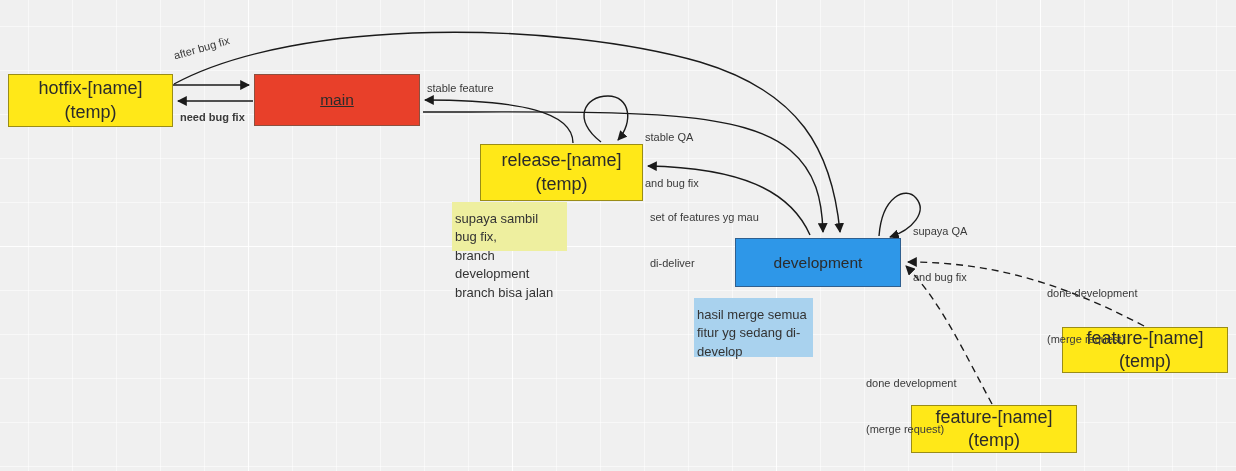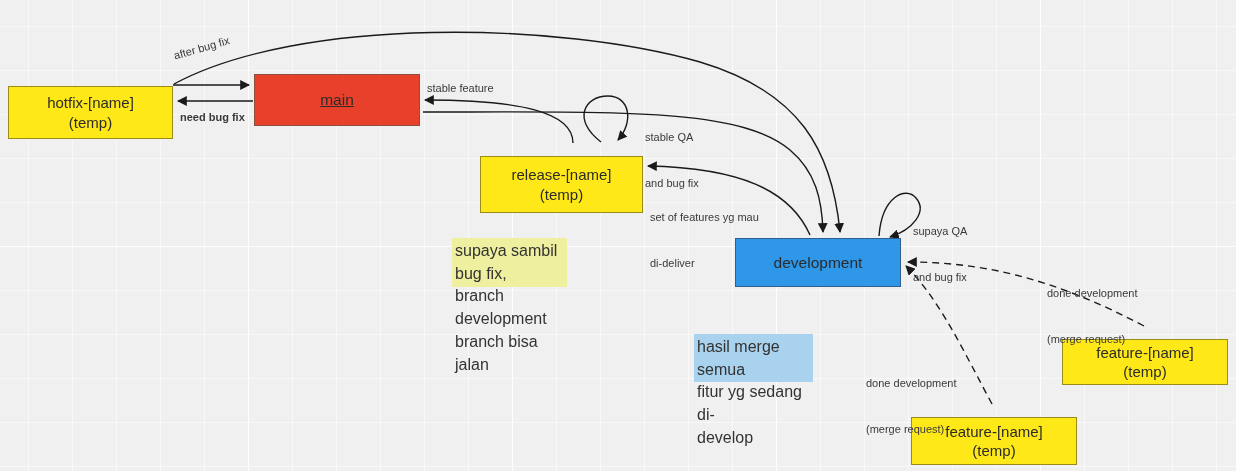--- a/index.html
+++ b/index.html
@@ -57,8 +57,7 @@
   .node.branch {
     border: 1px solid #9a8d17;
     background: #ffe818;
-    font-size: 15px;
-    margin-top: 12px;
+    font-size: 18px;
   }
   .node.main-branch {
     border: 1px solid #8d503f;

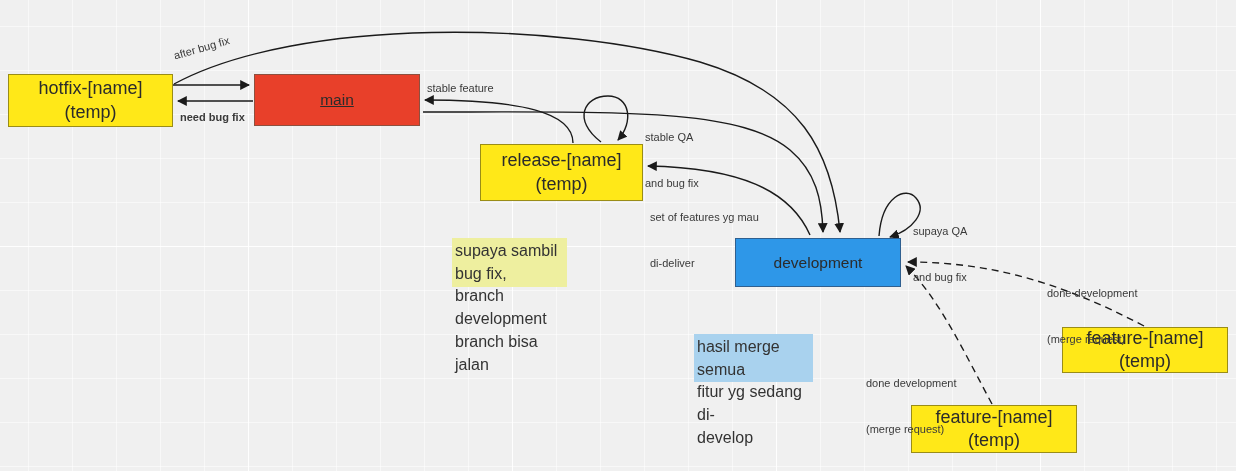--- a/index.html
+++ b/index.html
@@ -72,11 +72,10 @@
   .sticky {
     position: absolute;
     box-sizing: border-box;
-    font-size: 16px;
+    font-size: 13px;
     line-height: 1.42;
     color: #333333;
-    padding: 2px 4px 2px 3px;
-    margin-top: 36px;
+    padding: 8px 4px 2px 3px;
   }
   .sticky.yellow { background: #eeef9f; }
   .sticky.blue   { background: #a9d2ee; }

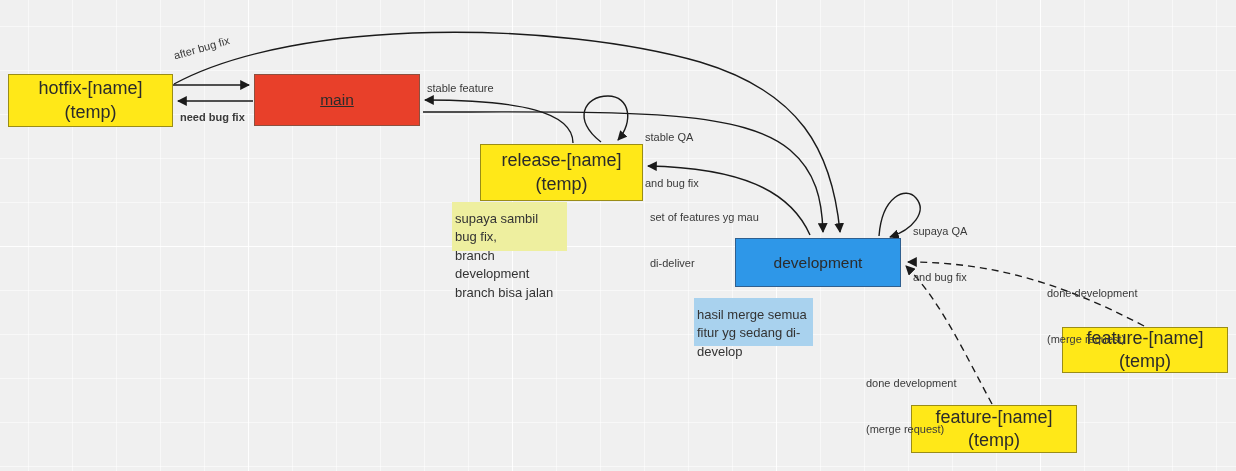--- a/index.html
+++ b/index.html
@@ -164,7 +164,7 @@
     <div>branch bisa jalan</div>
   </div>
 
-  <div class="sticky blue" style="left:694px; top:298px; width:119px; height:48px;">
+  <div class="sticky blue" style="left:694px; top:298px; width:119px; height:59px;">
     <div>hasil merge semua</div>
     <div>fitur yg sedang di-</div>
     <div>develop</div>

